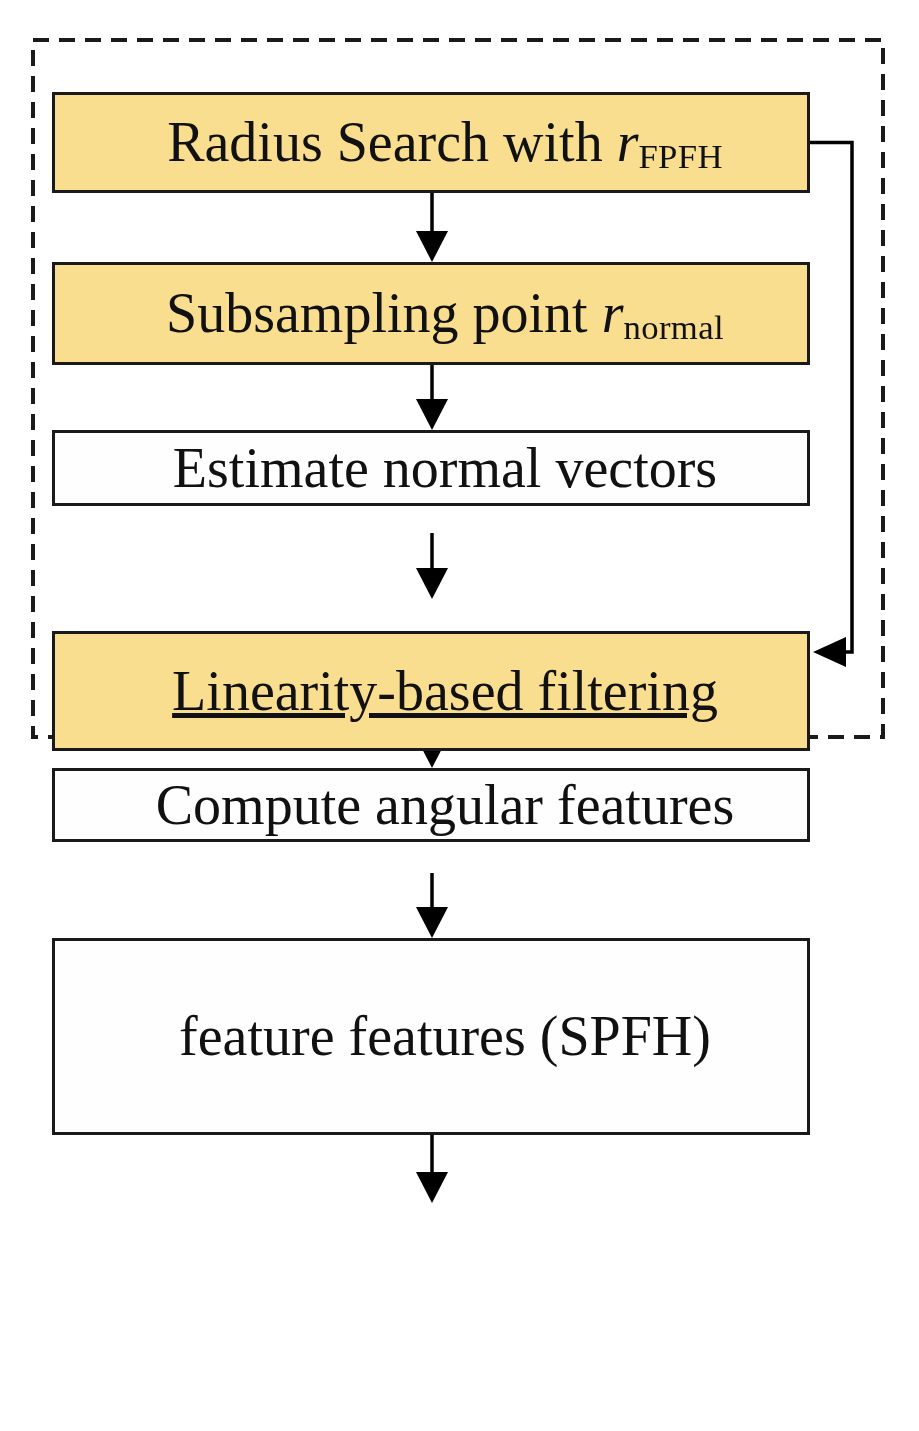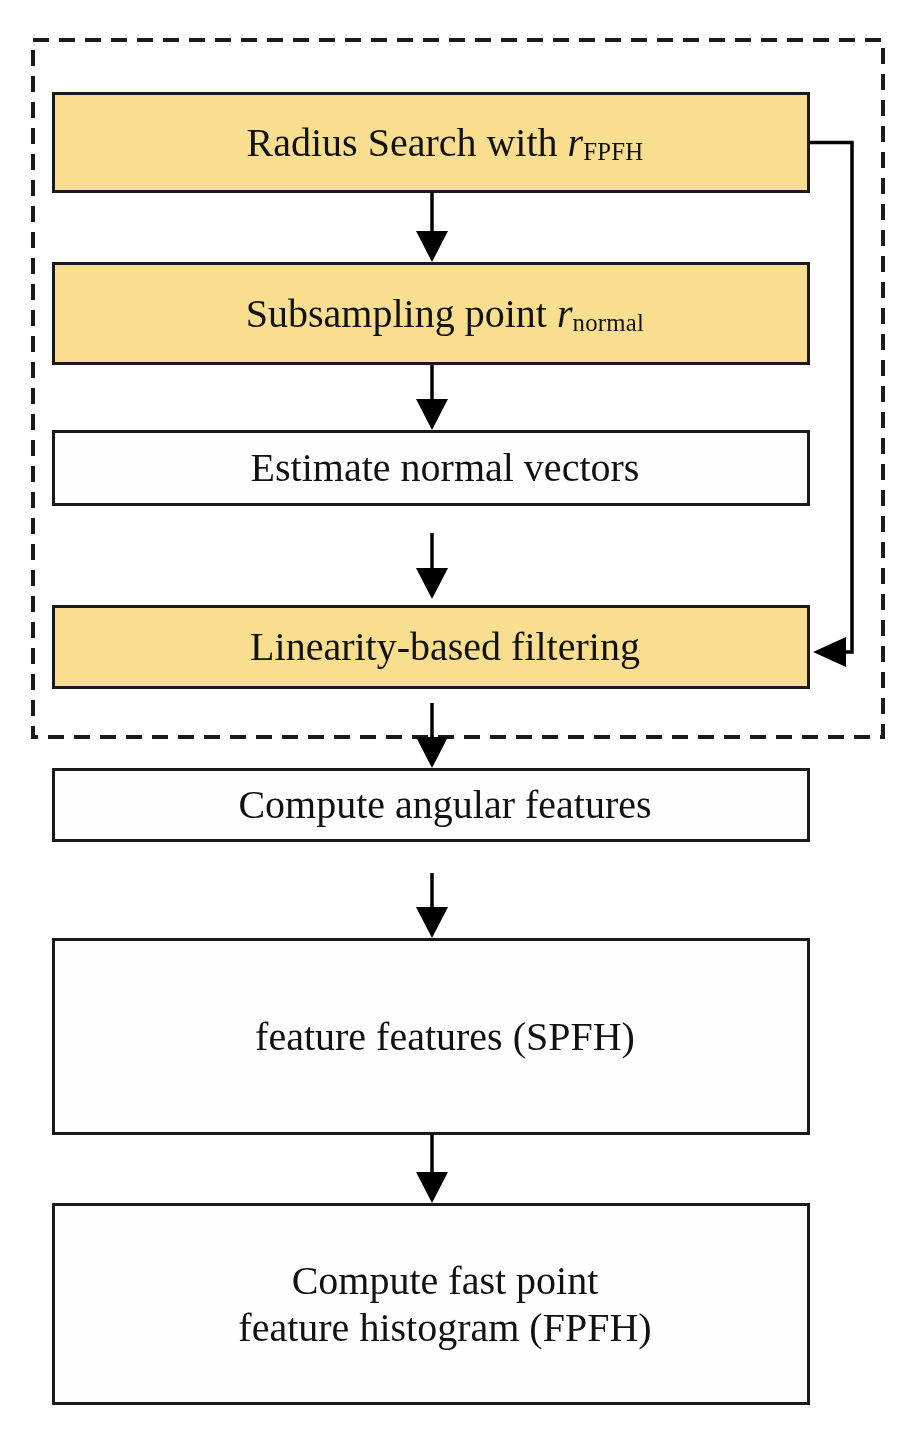--- a/index.html
+++ b/index.html
@@ -34,7 +34,7 @@
     align-items: center;
     justify-content: center;
     text-align: center;
-    font-size: 40px;
+    font-size: 56px;
     line-height: 1.18;
     background: #fefefe;
     padding-left: 28px;

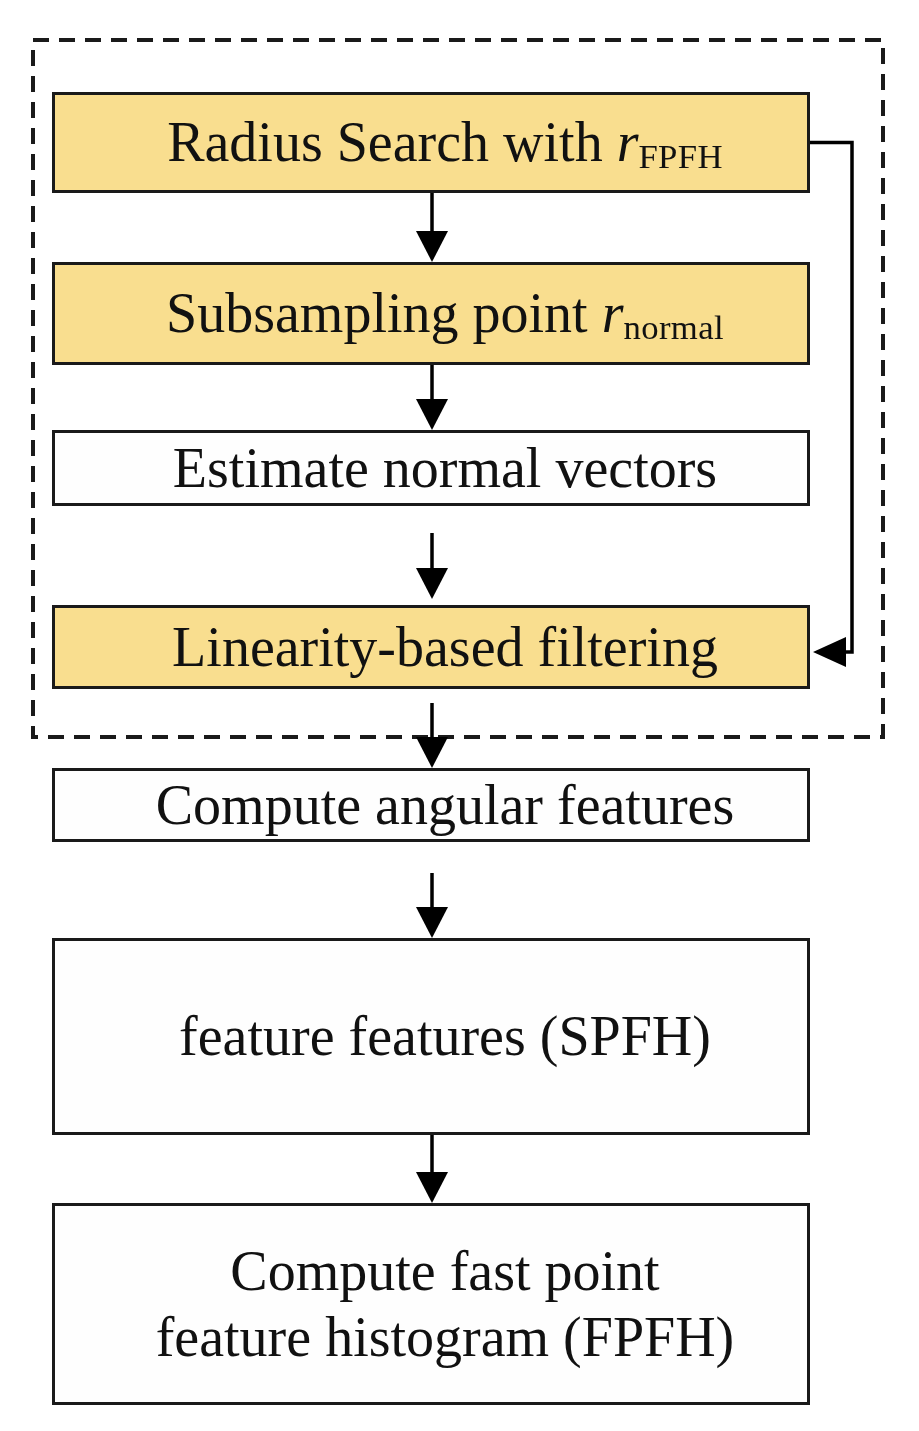--- a/index.html
+++ b/index.html
@@ -50,7 +50,7 @@
   #node-0 { top: 92px;  height: 101px; }
   #node-1 { top: 262px; height: 103px; }
   #node-2 { top: 430px; height: 76px; }
-  #node-3 { top: 605px; height: 84px; }
+  #node-3 { top: 631px; height: 120px; text-decoration: underline; }
   #node-4 { top: 768px; height: 74px; }
   #node-5 { top: 938px; height: 197px; }
   #node-6 { top: 1203px; height: 202px; }

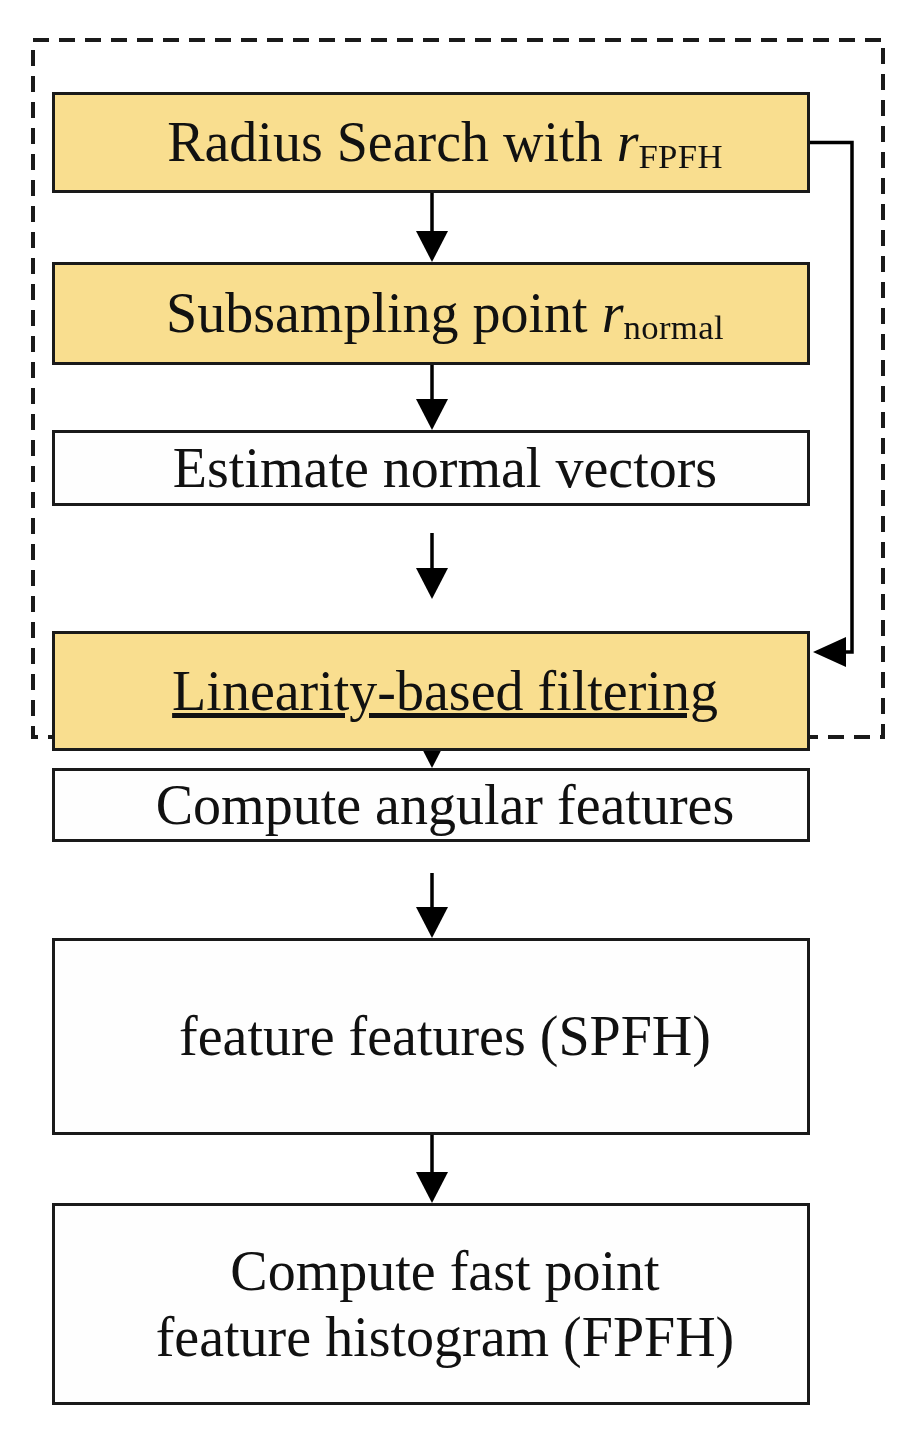--- a/index.html
+++ b/index.html
@@ -109,10 +109,6 @@
     <div class="node-line">feature features (SPFH)</div>
   </div>
 
-  <div class="node" id="node-6" style="background: rgb(254, 254, 254);">
-    <div class="node-line">Compute fast point</div>
-    <div class="node-line">feature histogram (FPFH)</div>
-  </div>
 
 </div>
 

